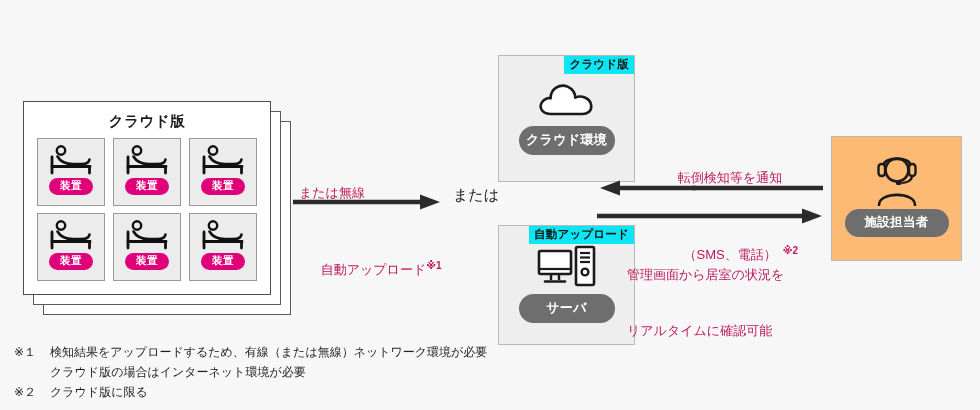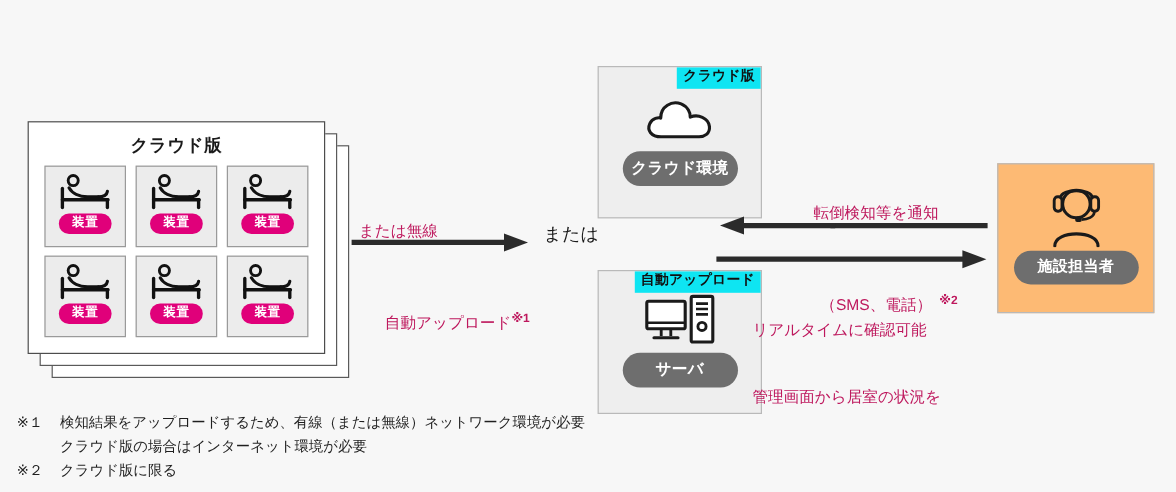--- a/index.html
+++ b/index.html
@@ -314,8 +314,8 @@
     <polygon points="206,1.5 226,9 206,16.5" fill="#2b2b2b"></polygon>
   </svg>
   <div class="arrow-label" style="left:627px; top:228px;">
+    <div>管理画面から居室の状況を</div>
     <div>リアルタイムに確認可能</div>
-    <div>管理画面から居室の状況を</div>
   </div>
 
   <div id="operator-box">

